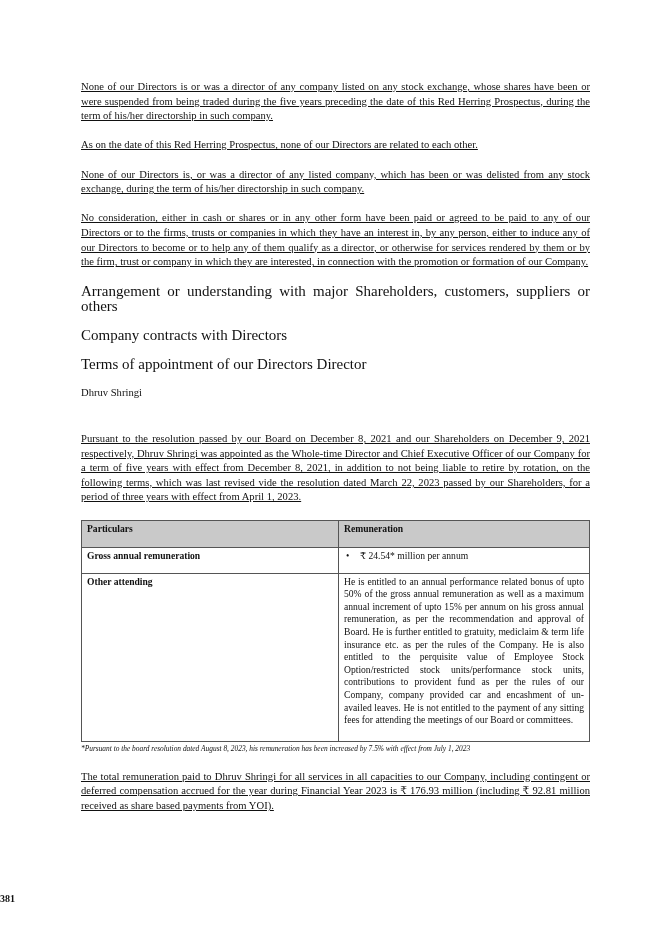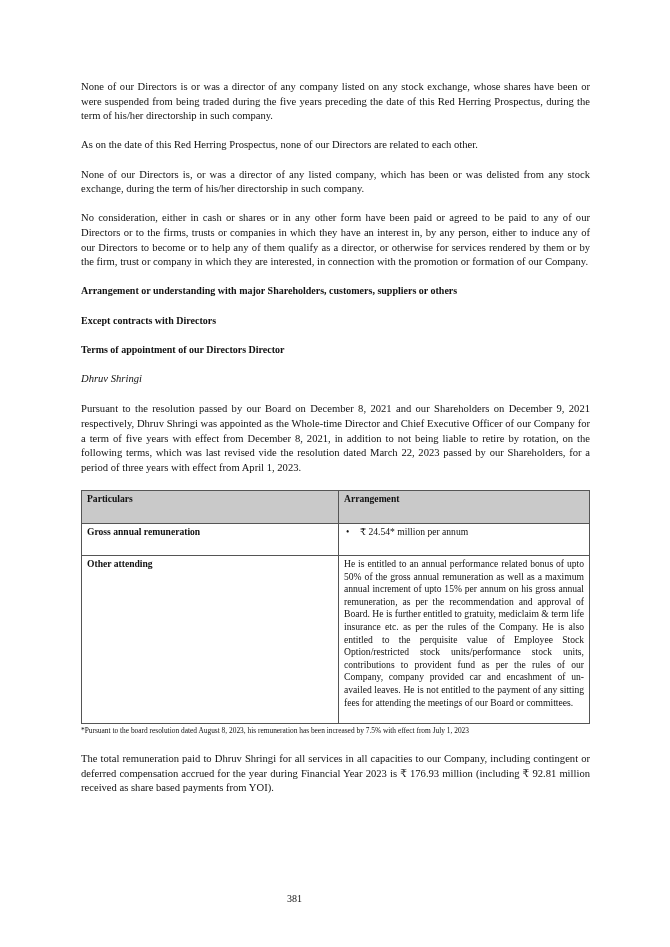--- a/index.html
+++ b/index.html
@@ -27,7 +27,7 @@
       line-height: 14.6px;
       text-align: justify;
     }
-    .para { margin-bottom: 14.6px; }
+    .para { margin-bottom: 14.6px; text-decoration: underline; }
     .heading {
       font-weight: bold;
       font-size: 10px;

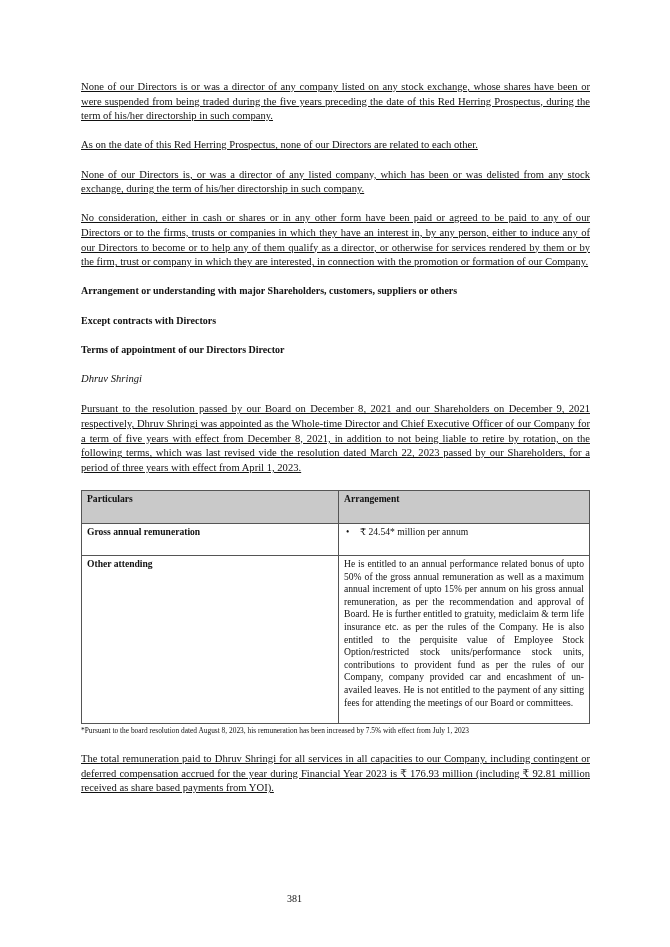--- a/index.html
+++ b/index.html
@@ -29,8 +29,8 @@
     }
     .para { margin-bottom: 14.6px; text-decoration: underline; }
     .heading {
-      font-weight: bold;
-      font-size: 10px;
+      font-weight: normal;
+      font-size: 15px;
       line-height: 14.6px;
       margin-bottom: 14.6px;
     }

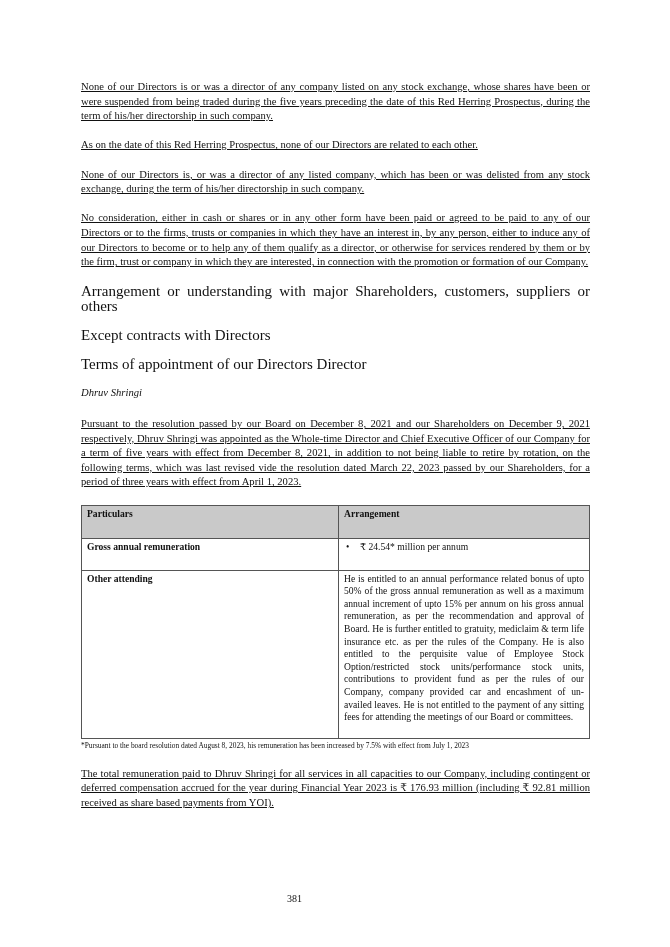--- a/index.html
+++ b/index.html
@@ -96,7 +96,7 @@
 
   <p class="heading">Arrangement or understanding with major Shareholders, customers, suppliers or others</p>
 
-  <p class="heading">Except contracts with Directors</p>
+  <p class="heading">Company contracts with Directors</p>
 
   <p class="heading">Terms of appointment of our Directors Director</p>
   <p class="italic-name">Dhruv Shringi</p>

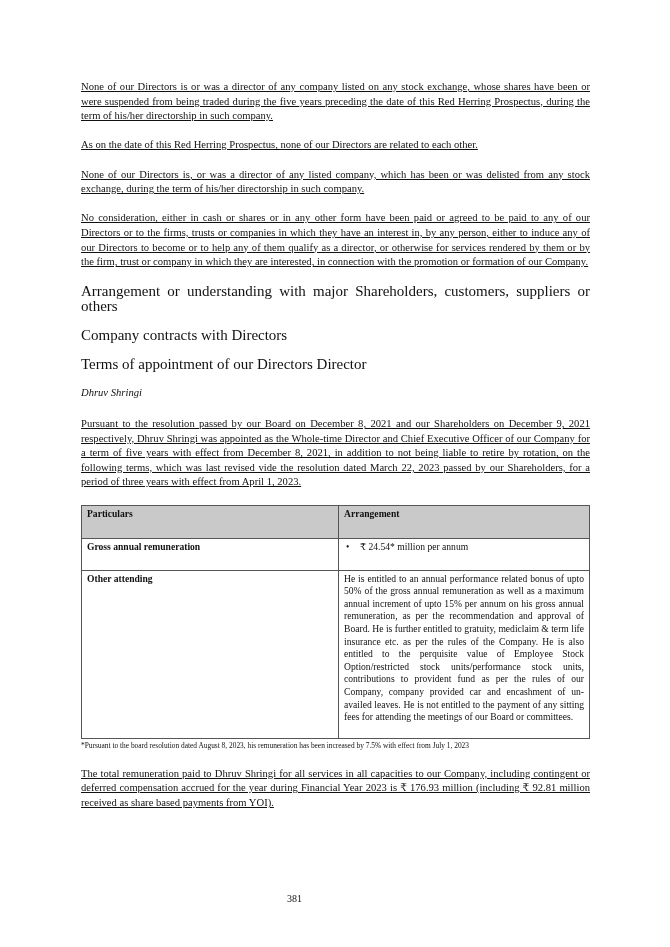--- a/index.html
+++ b/index.html
@@ -35,8 +35,7 @@
       margin-bottom: 14.6px;
     }
     .italic-name {
-      font-style: italic;
-      margin-bottom: 16px;
+      margin-bottom: 31px;
     }
     table.remun {
       width: 509px;

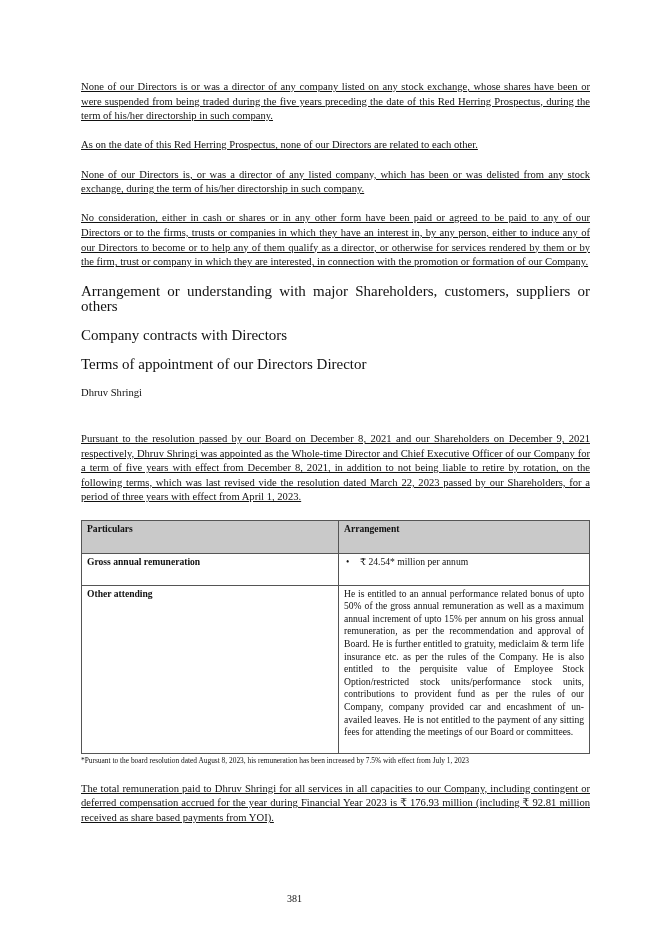--- a/index.html
+++ b/index.html
@@ -47,7 +47,7 @@
     table.remun th, table.remun td {
       border: 1px solid #555555;
       vertical-align: top;
-      padding: 2px 5px 12px 5px;
+      padding: 2px 5px 6px 5px;
       text-align: left;
     }
     table.remun th {

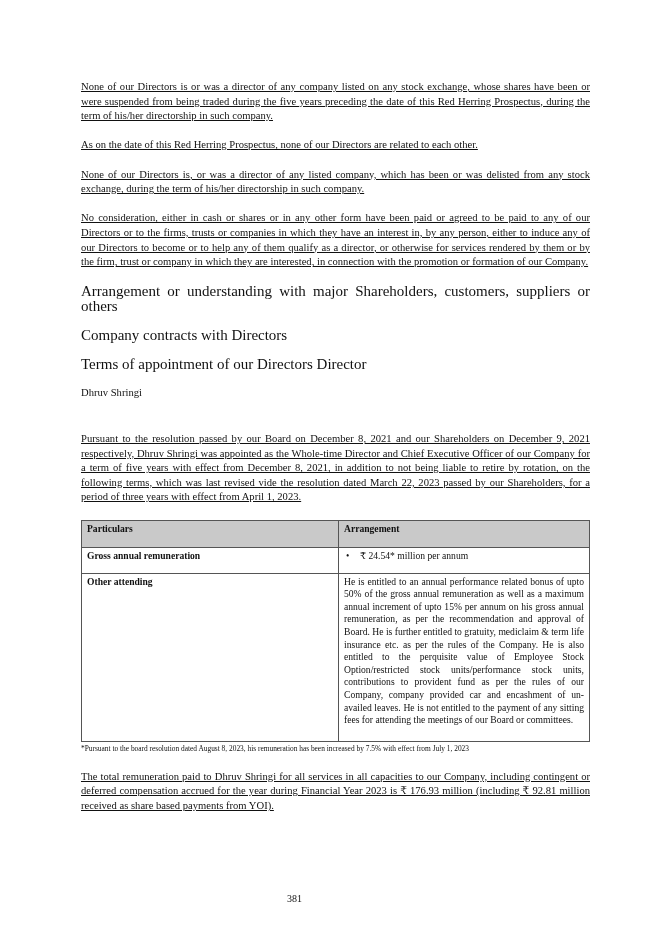--- a/index.html
+++ b/index.html
@@ -105,7 +105,7 @@
     <thead>
       <tr>
         <th>Particulars</th>
-        <th>Arrangement</th>
+        <th>Remuneration</th>
       </tr>
     </thead>
     <tbody>

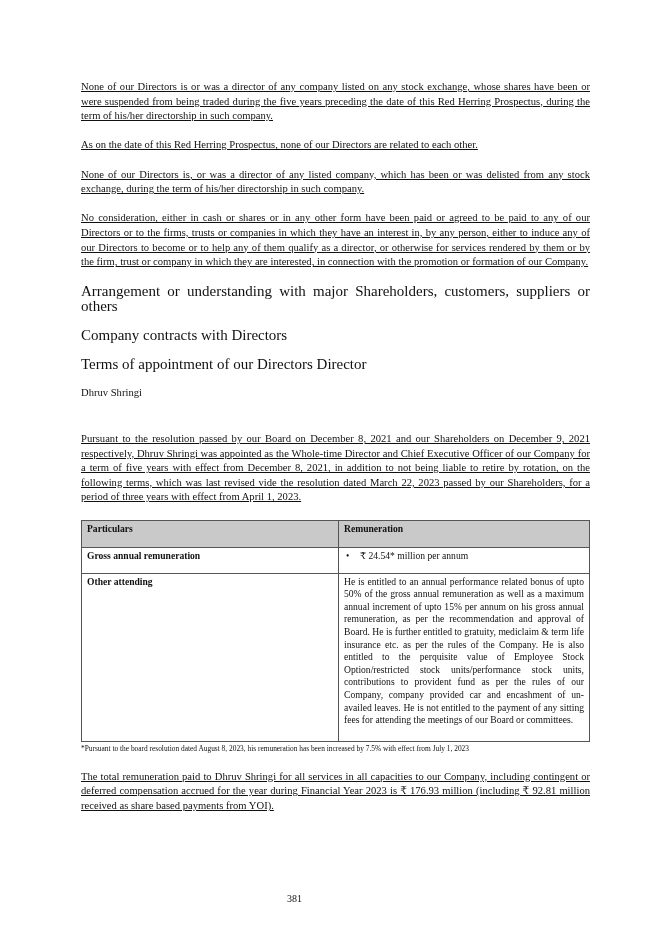--- a/index.html
+++ b/index.html
@@ -67,6 +67,7 @@
       padding-left: 2px;
     }
     .footnote {
+      font-style: italic;
       font-size: 7.4px;
       line-height: 10px;
       margin-top: 2px;

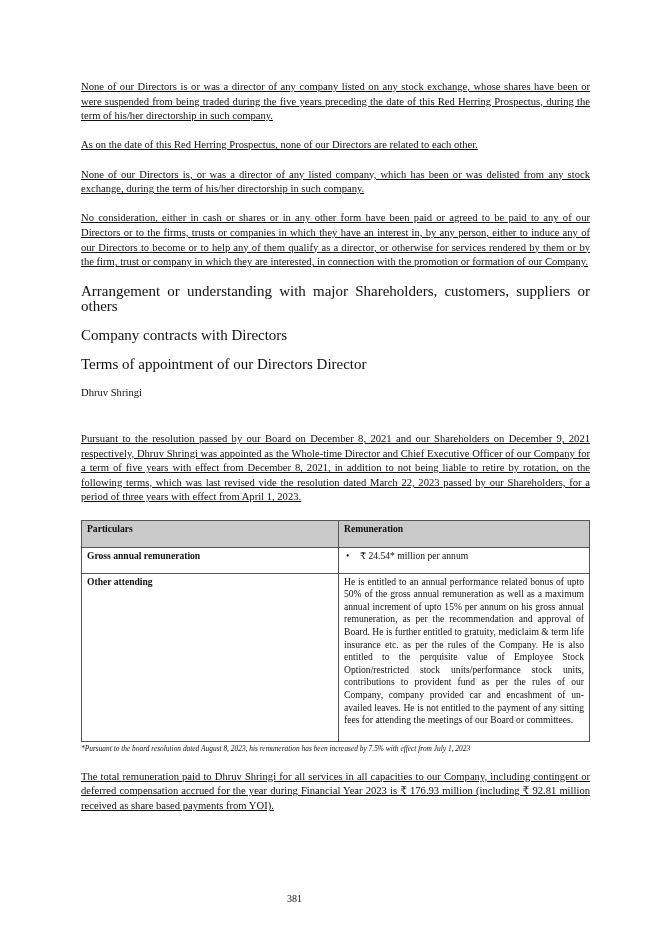--- a/index.html
+++ b/index.html
@@ -80,9 +80,9 @@
       left: 0;
       width: 589px;
       top: 893px;
-      text-align: center;
       font-size: 10px;
       font-family: "Liberation Serif", "DejaVu Serif", serif;
+      font-weight: bold;
     }
   </style>
 </head>

